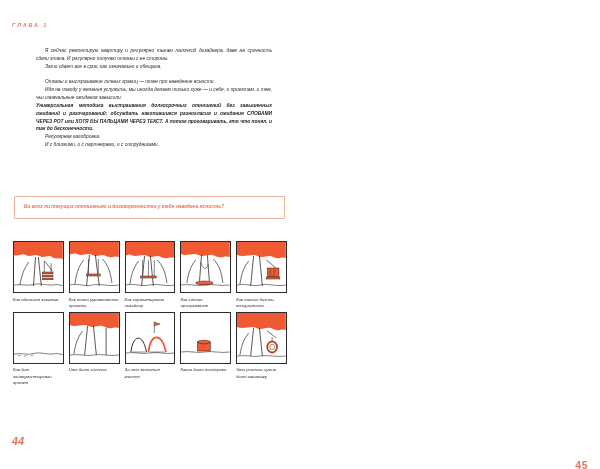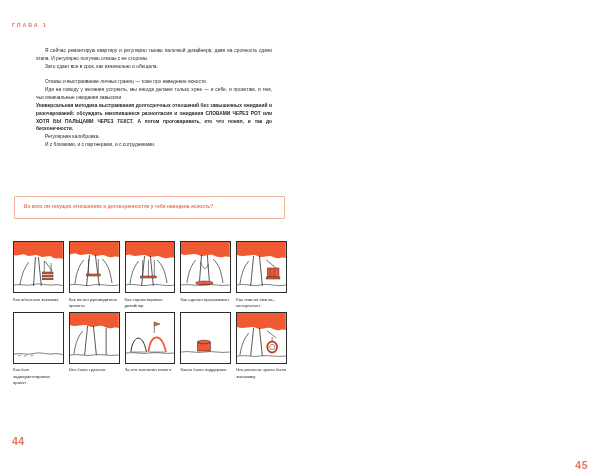--- a/index.html
+++ b/index.html
@@ -20,7 +20,7 @@
     width: 300px; height: 469px;
     background: #ffffff;
   }
-  .page-left { padding: 16px; }
+  .page-left { padding: 16px; font-style: italic; }
   .page-right { padding: 0; margin-top: 24px; }
 
   

